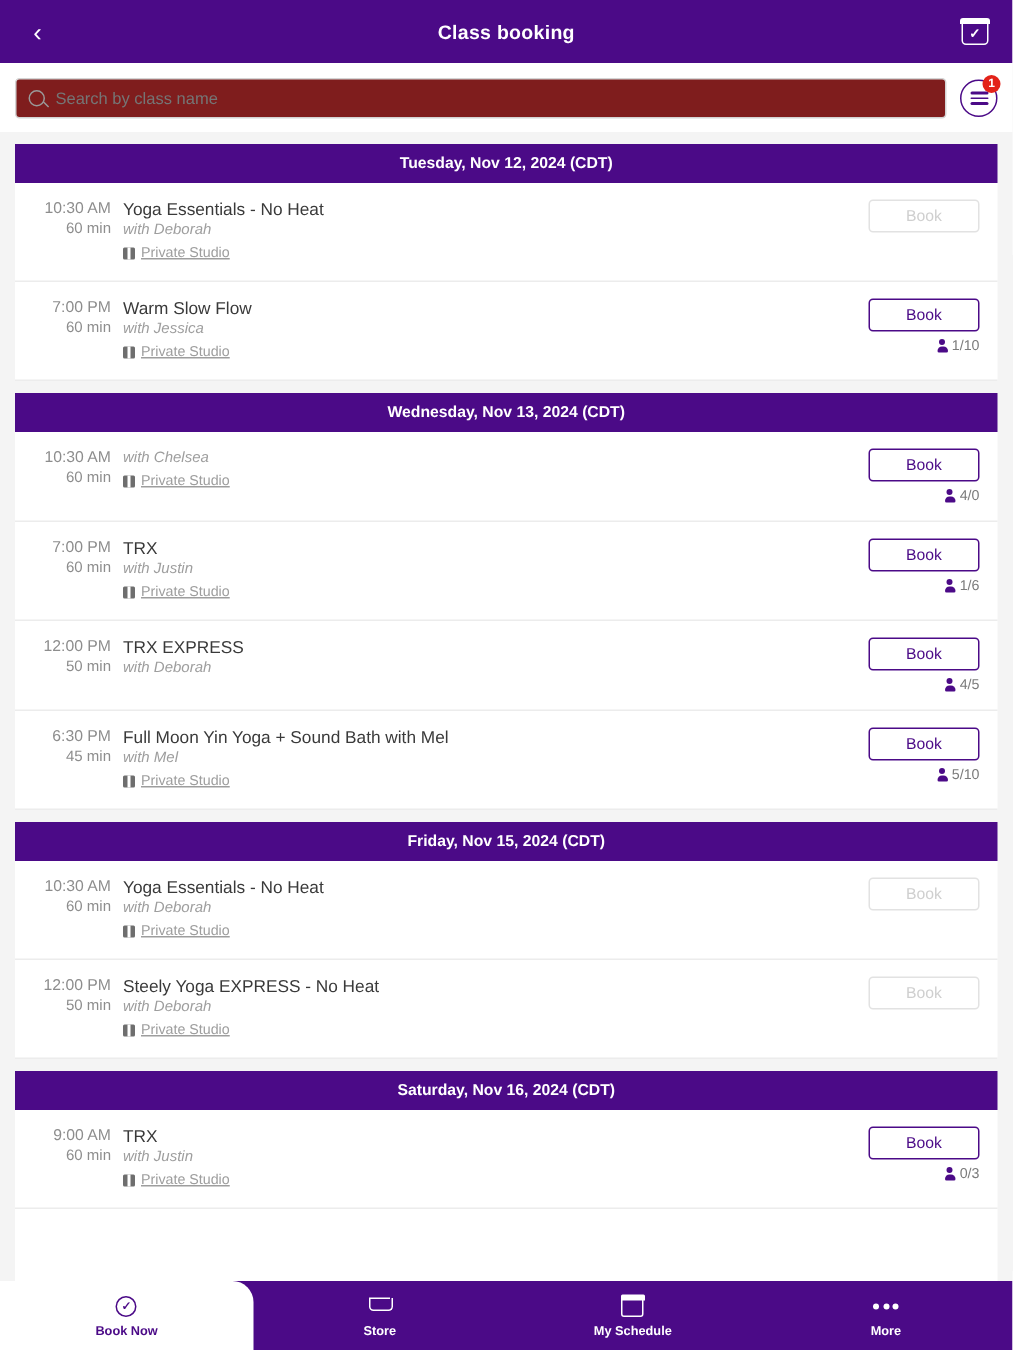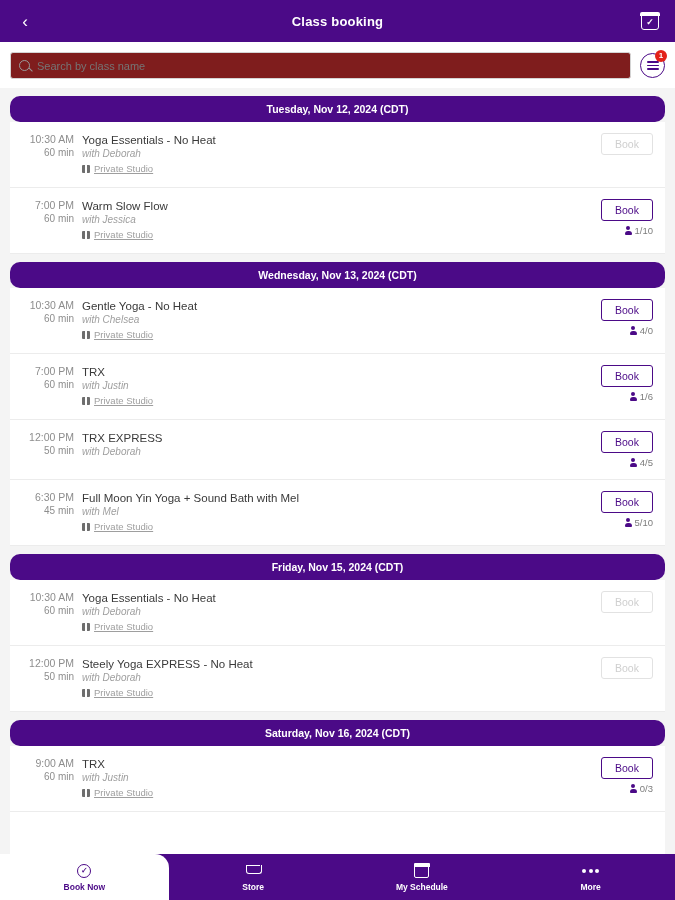--- a/index.html
+++ b/index.html
@@ -160,7 +160,6 @@
     text-align: center;
     padding: 7px 0;
     margin: 8px 10px 0 10px;
-    border-radius: 10px;
   }
   .day-header:first-child { margin-top: 8px; }
 

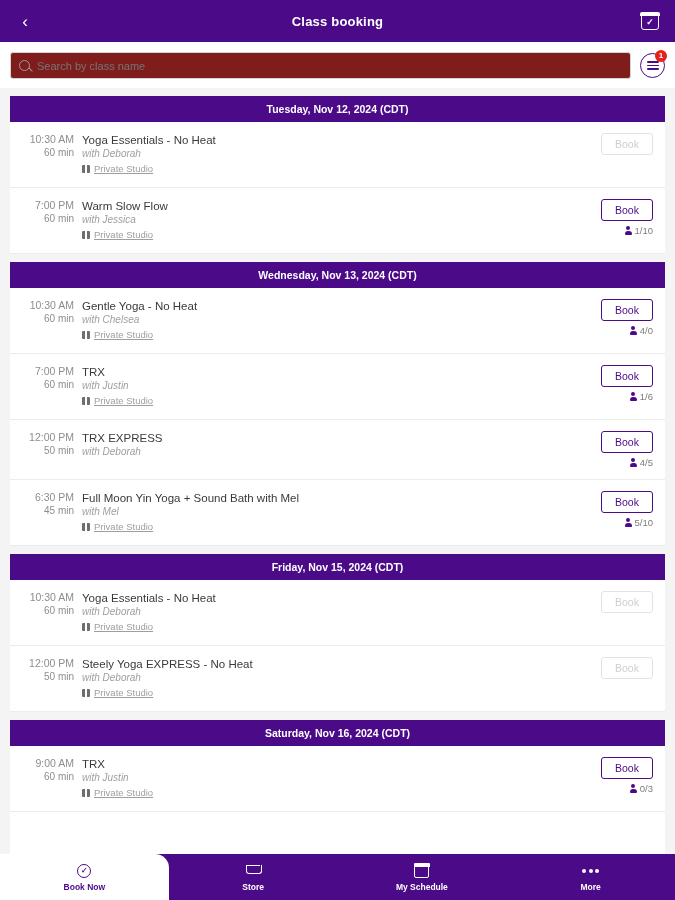--- a/index.html
+++ b/index.html
@@ -221,7 +221,7 @@
     gap: 4px;
   }
   .book-btn {
-    width: 52px; height: 22px;
+    width: 74px; height: 22px;
     border: 1px solid #4b0a87;
     border-radius: 3px;
     background: #ffffff;

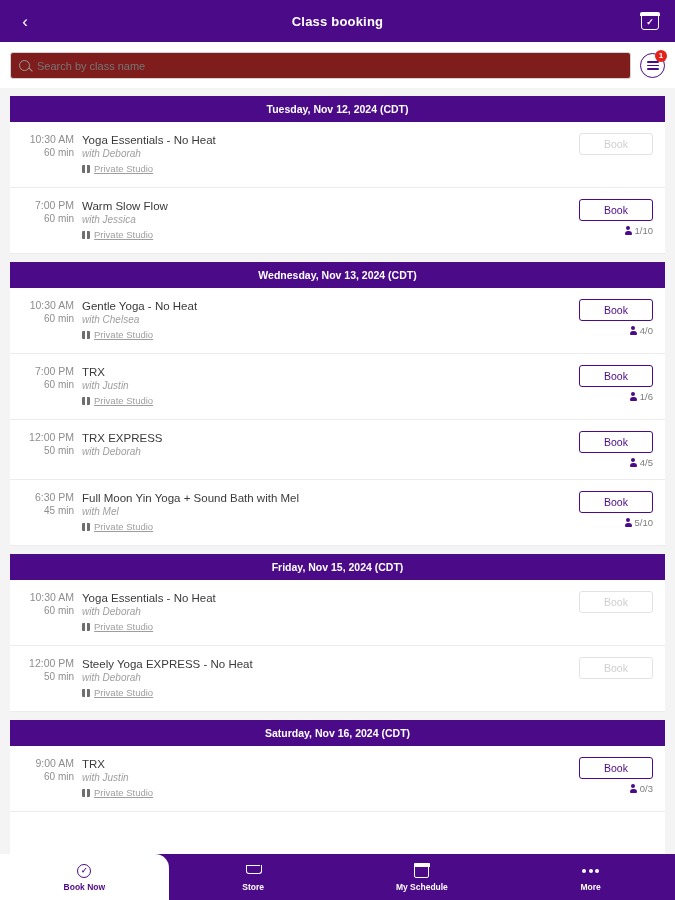--- a/index.html
+++ b/index.html
@@ -394,7 +394,6 @@
             <span class="d">60 min</span>
           </div>
           <div class="card-main">
-            <div class="class-name">Gentle Yoga - No Heat</div>
             <div class="class-instr">with Chelsea</div>
             <div class="class-room">
               <span class="room-icon"></span>

